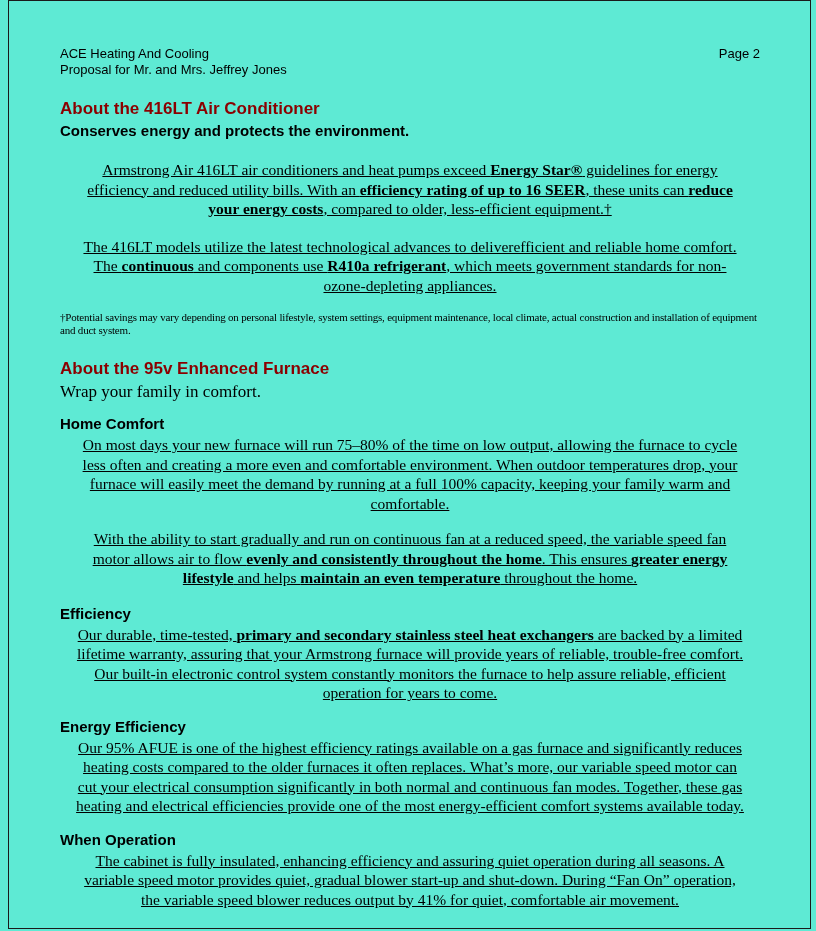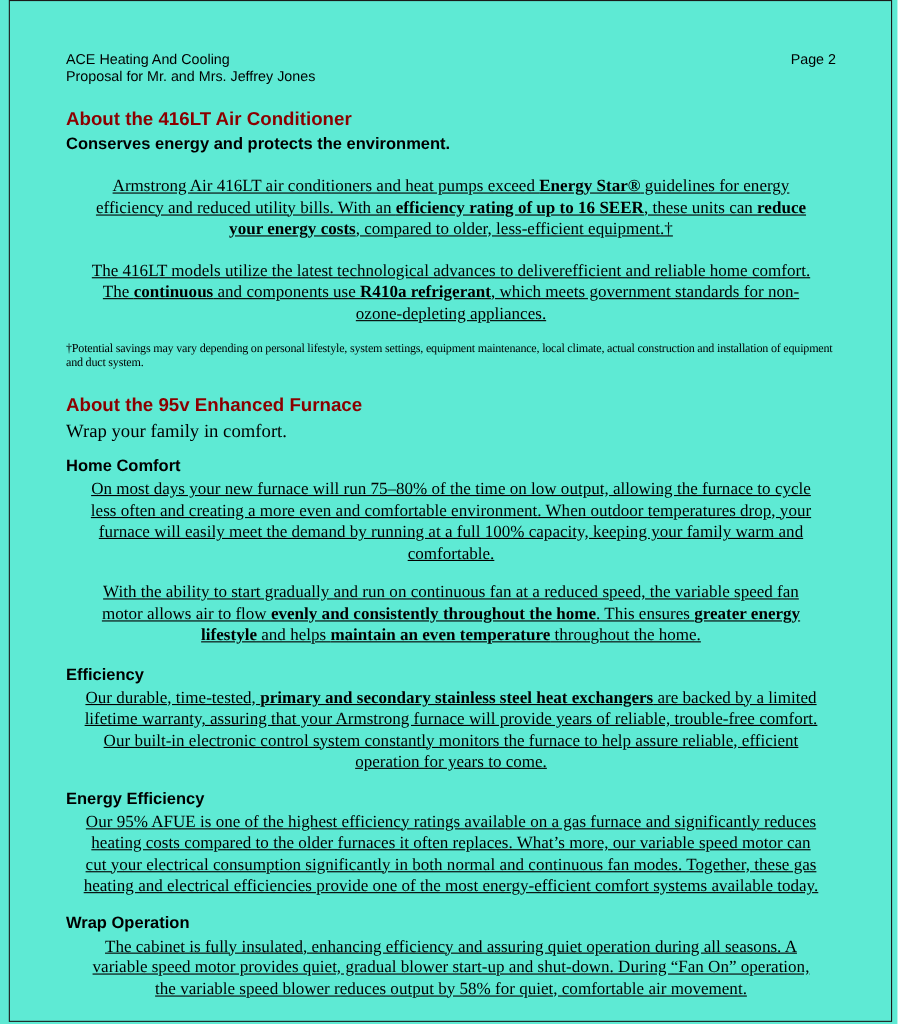--- a/index.html
+++ b/index.html
@@ -128,7 +128,7 @@
     <h3 class="sub-heading mt16">Energy Efficiency</h3>
     <p class="body mt3">Our 95% AFUE is one of the highest efficiency ratings available on a gas furnace and significantly reduces heating costs compared to the older furnaces it often replaces. What’s more, our variable speed motor can cut your electrical consumption significantly in both normal and continuous fan modes. Together, these gas heating and electrical efficiencies provide one of the most energy-efficient comfort systems available today.</p>
 
-    <h3 class="sub-heading mt11">Wrap Operation</h3>
+    <h3 class="sub-heading mt11">When Operation</h3>
     <p class="body mt3">The cabinet is fully insulated, enhancing efficiency and assuring quiet operation during all seasons. A variable speed motor provides quiet, gradual blower start-up and shut-down. During “Fan On” operation, the variable speed blower reduces output by 58% for quiet, comfortable air movement.</p>
 
   </div>

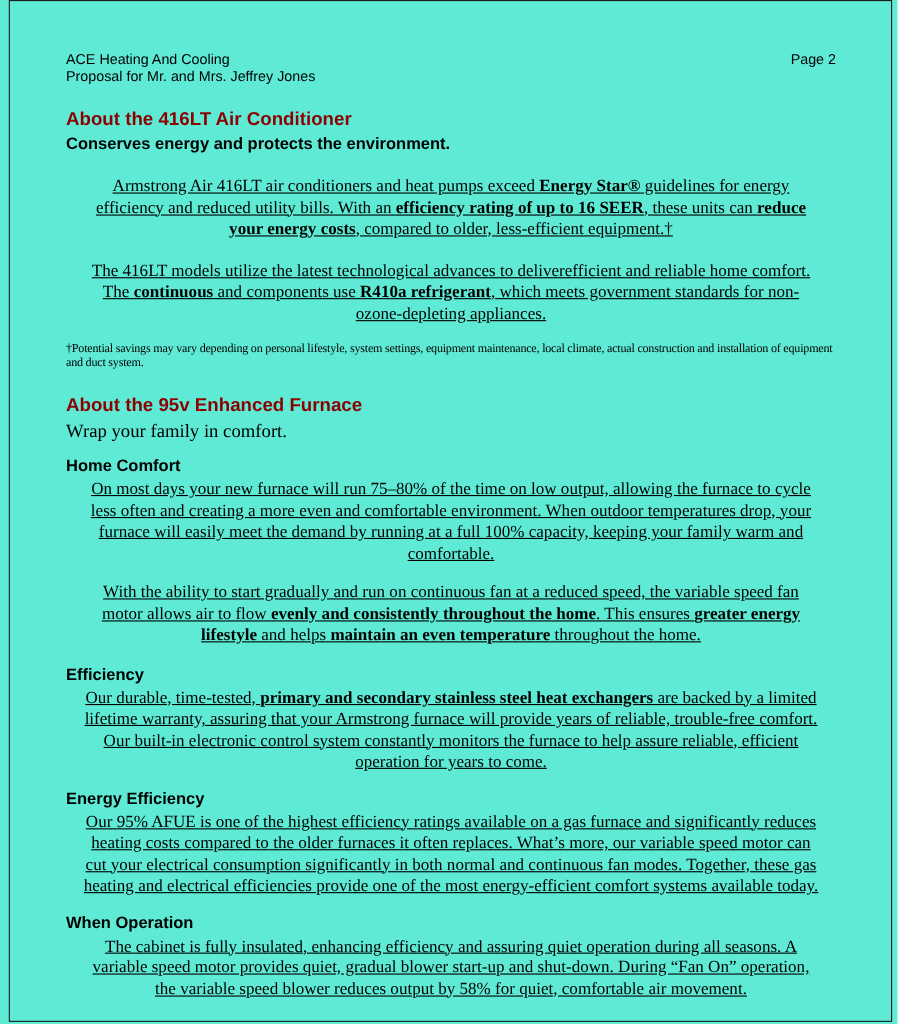--- a/index.html
+++ b/index.html
@@ -129,7 +129,7 @@
     <p class="body mt3">Our 95% AFUE is one of the highest efficiency ratings available on a gas furnace and significantly reduces heating costs compared to the older furnaces it often replaces. What’s more, our variable speed motor can cut your electrical consumption significantly in both normal and continuous fan modes. Together, these gas heating and electrical efficiencies provide one of the most energy-efficient comfort systems available today.</p>
 
     <h3 class="sub-heading mt11">When Operation</h3>
-    <p class="body mt3">The cabinet is fully insulated, enhancing efficiency and assuring quiet operation during all seasons. A variable speed motor provides quiet, gradual blower start-up and shut-down. During “Fan On” operation, the variable speed blower reduces output by 58% for quiet, comfortable air movement.</p>
+    <p class="body mt3">The cabinet is fully insulated, enhancing efficiency and assuring quiet operation during all seasons. A variable speed motor provides quiet, gradual blower start-up and shut-down. During “Fan On” operation, the variable speed blower reduces output by 41% for quiet, comfortable air movement.</p>
 
   </div>
 </div>

